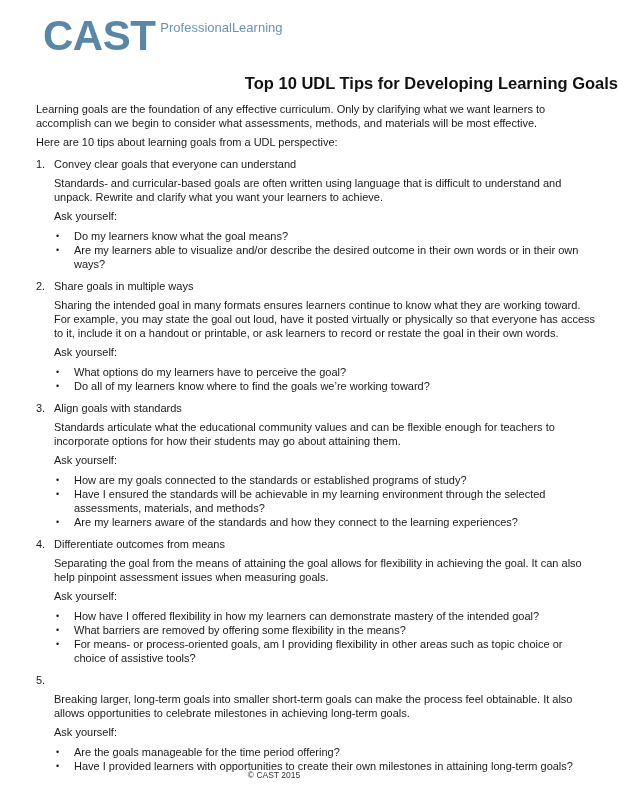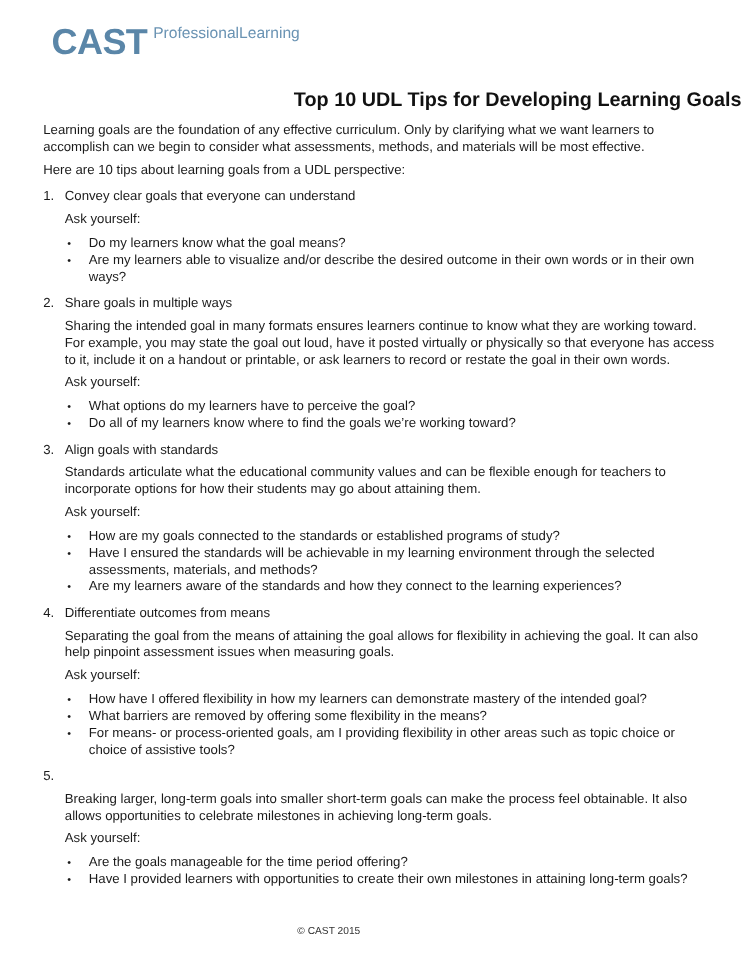--- a/index.html
+++ b/index.html
@@ -25,7 +25,7 @@
     .logo-main {
       font-family: "Liberation Sans", sans-serif;
       font-weight: bold;
-      font-size: 30px;
+      font-size: 42px;
       line-height: 34px;
       color: #5a86a8;
       letter-spacing: -0.5px;

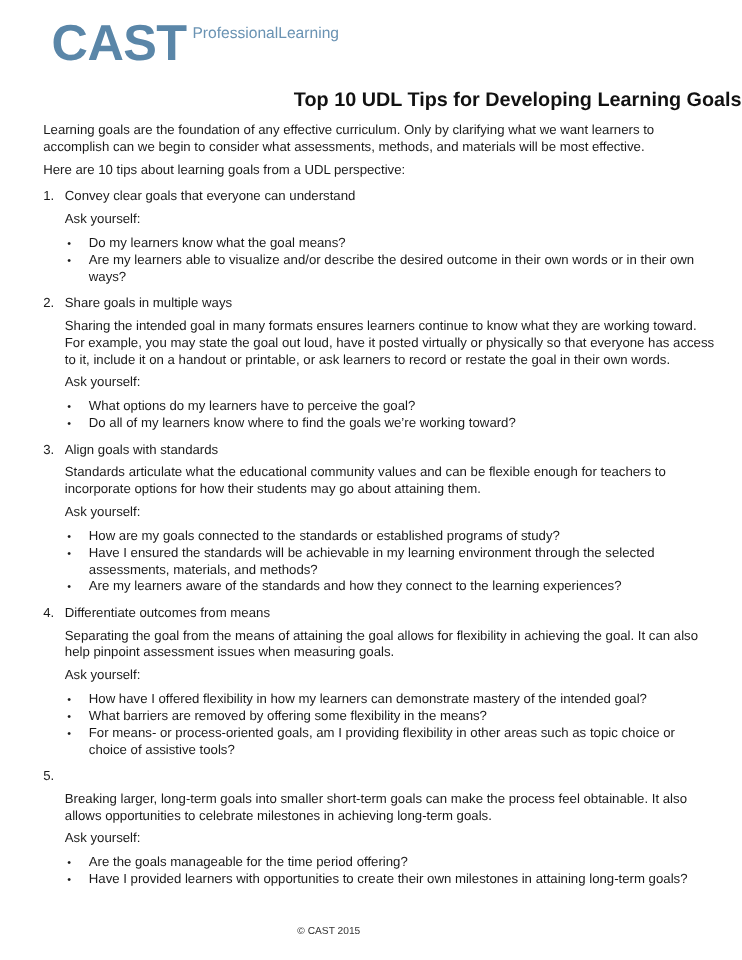--- a/index.html
+++ b/index.html
@@ -123,6 +123,7 @@
           <span>Convey clear goals that everyone can understand</span>
         </div>
         <div class="tip-body">
+          <p class="tip-desc">Standards- and curricular-based goals are often written using language that is difficult to understand and unpack. Rewrite and clarify what you want your learners to achieve.</p>
           <p class="ask">Ask yourself:</p>
           <ul class="qs">
             <li>

